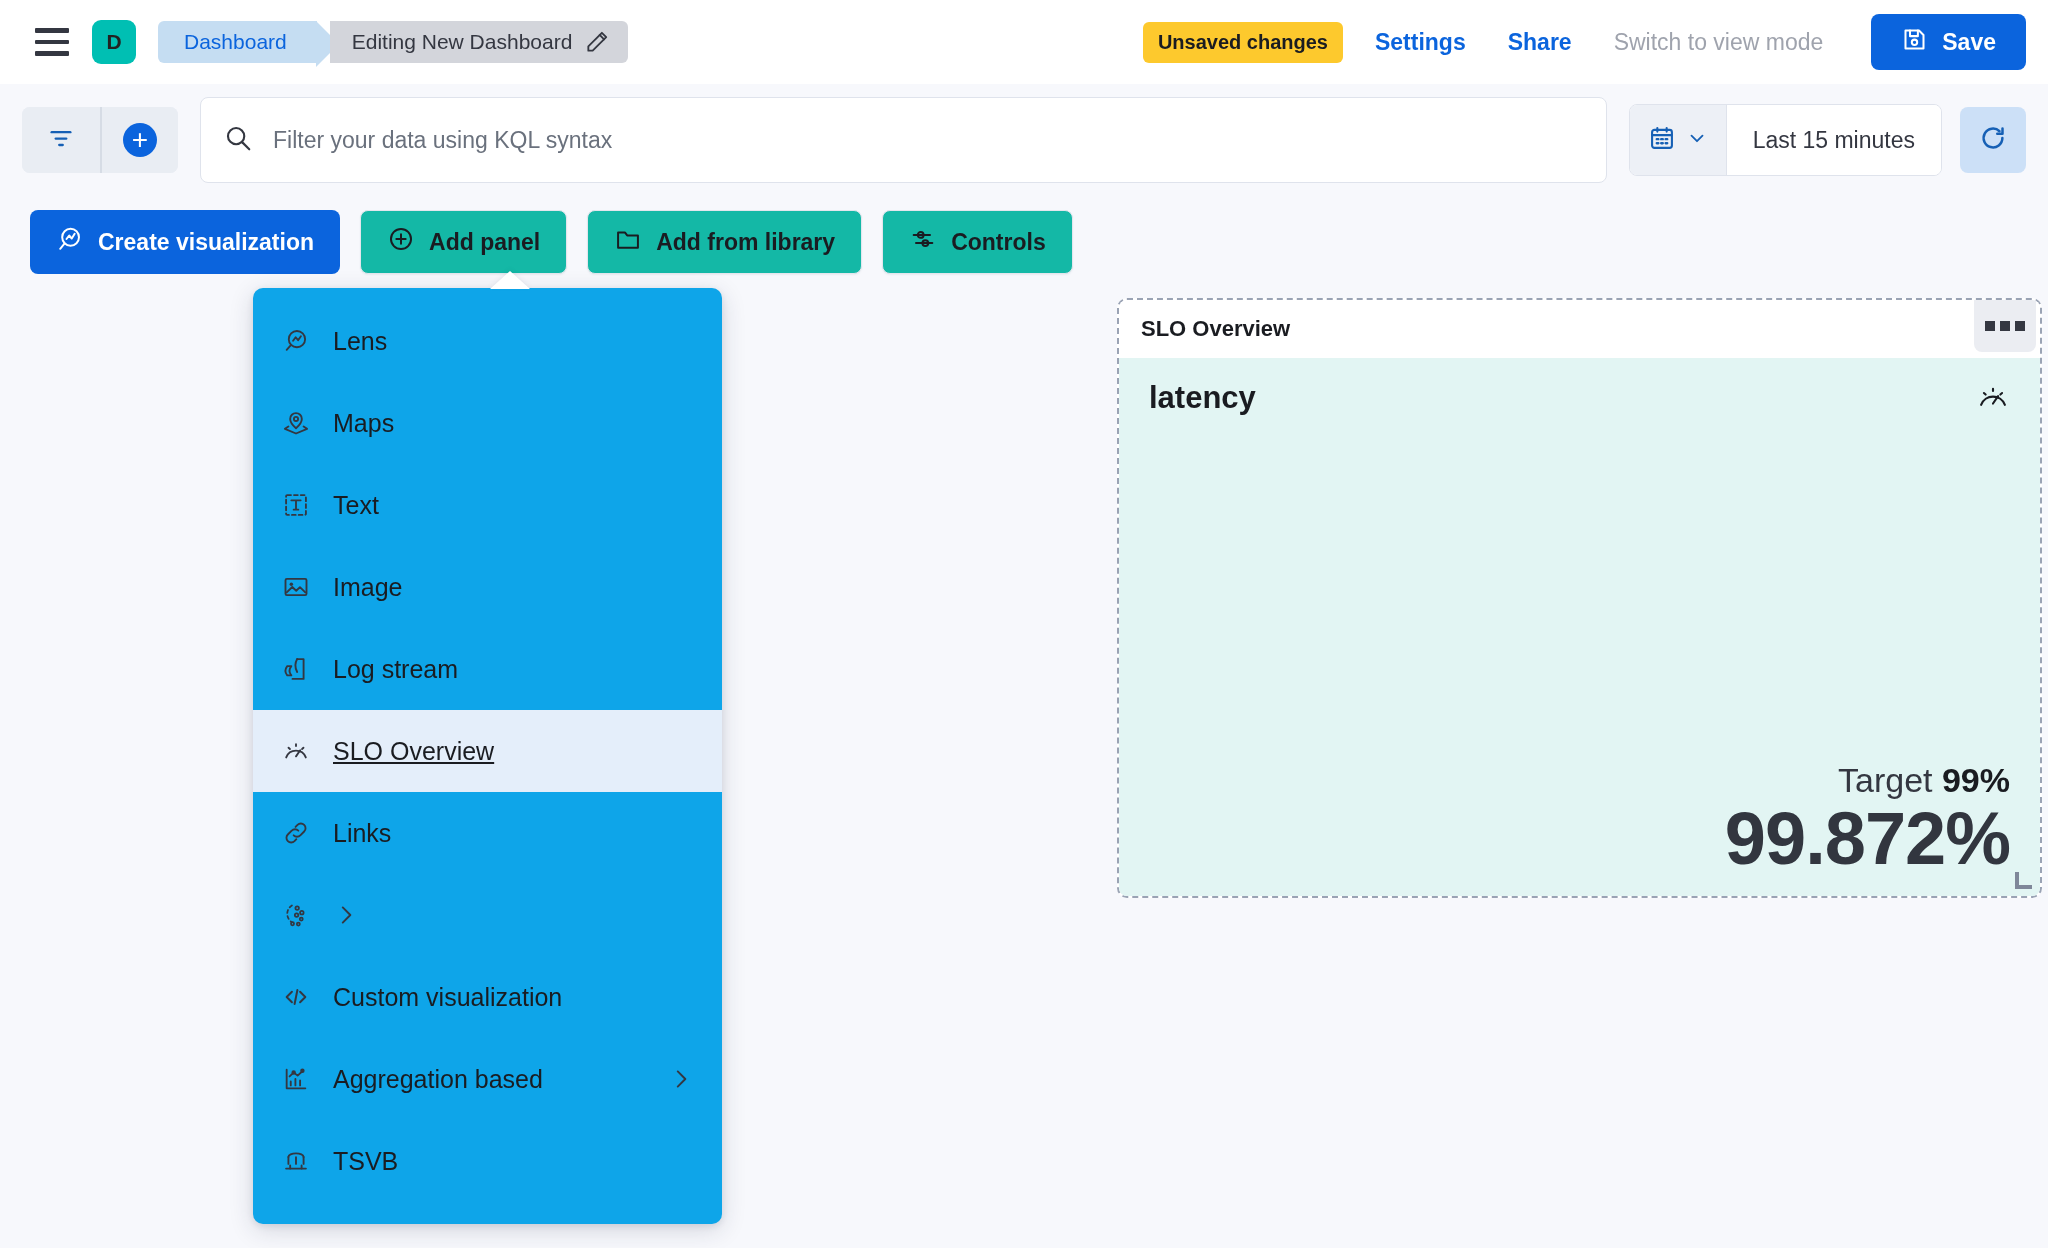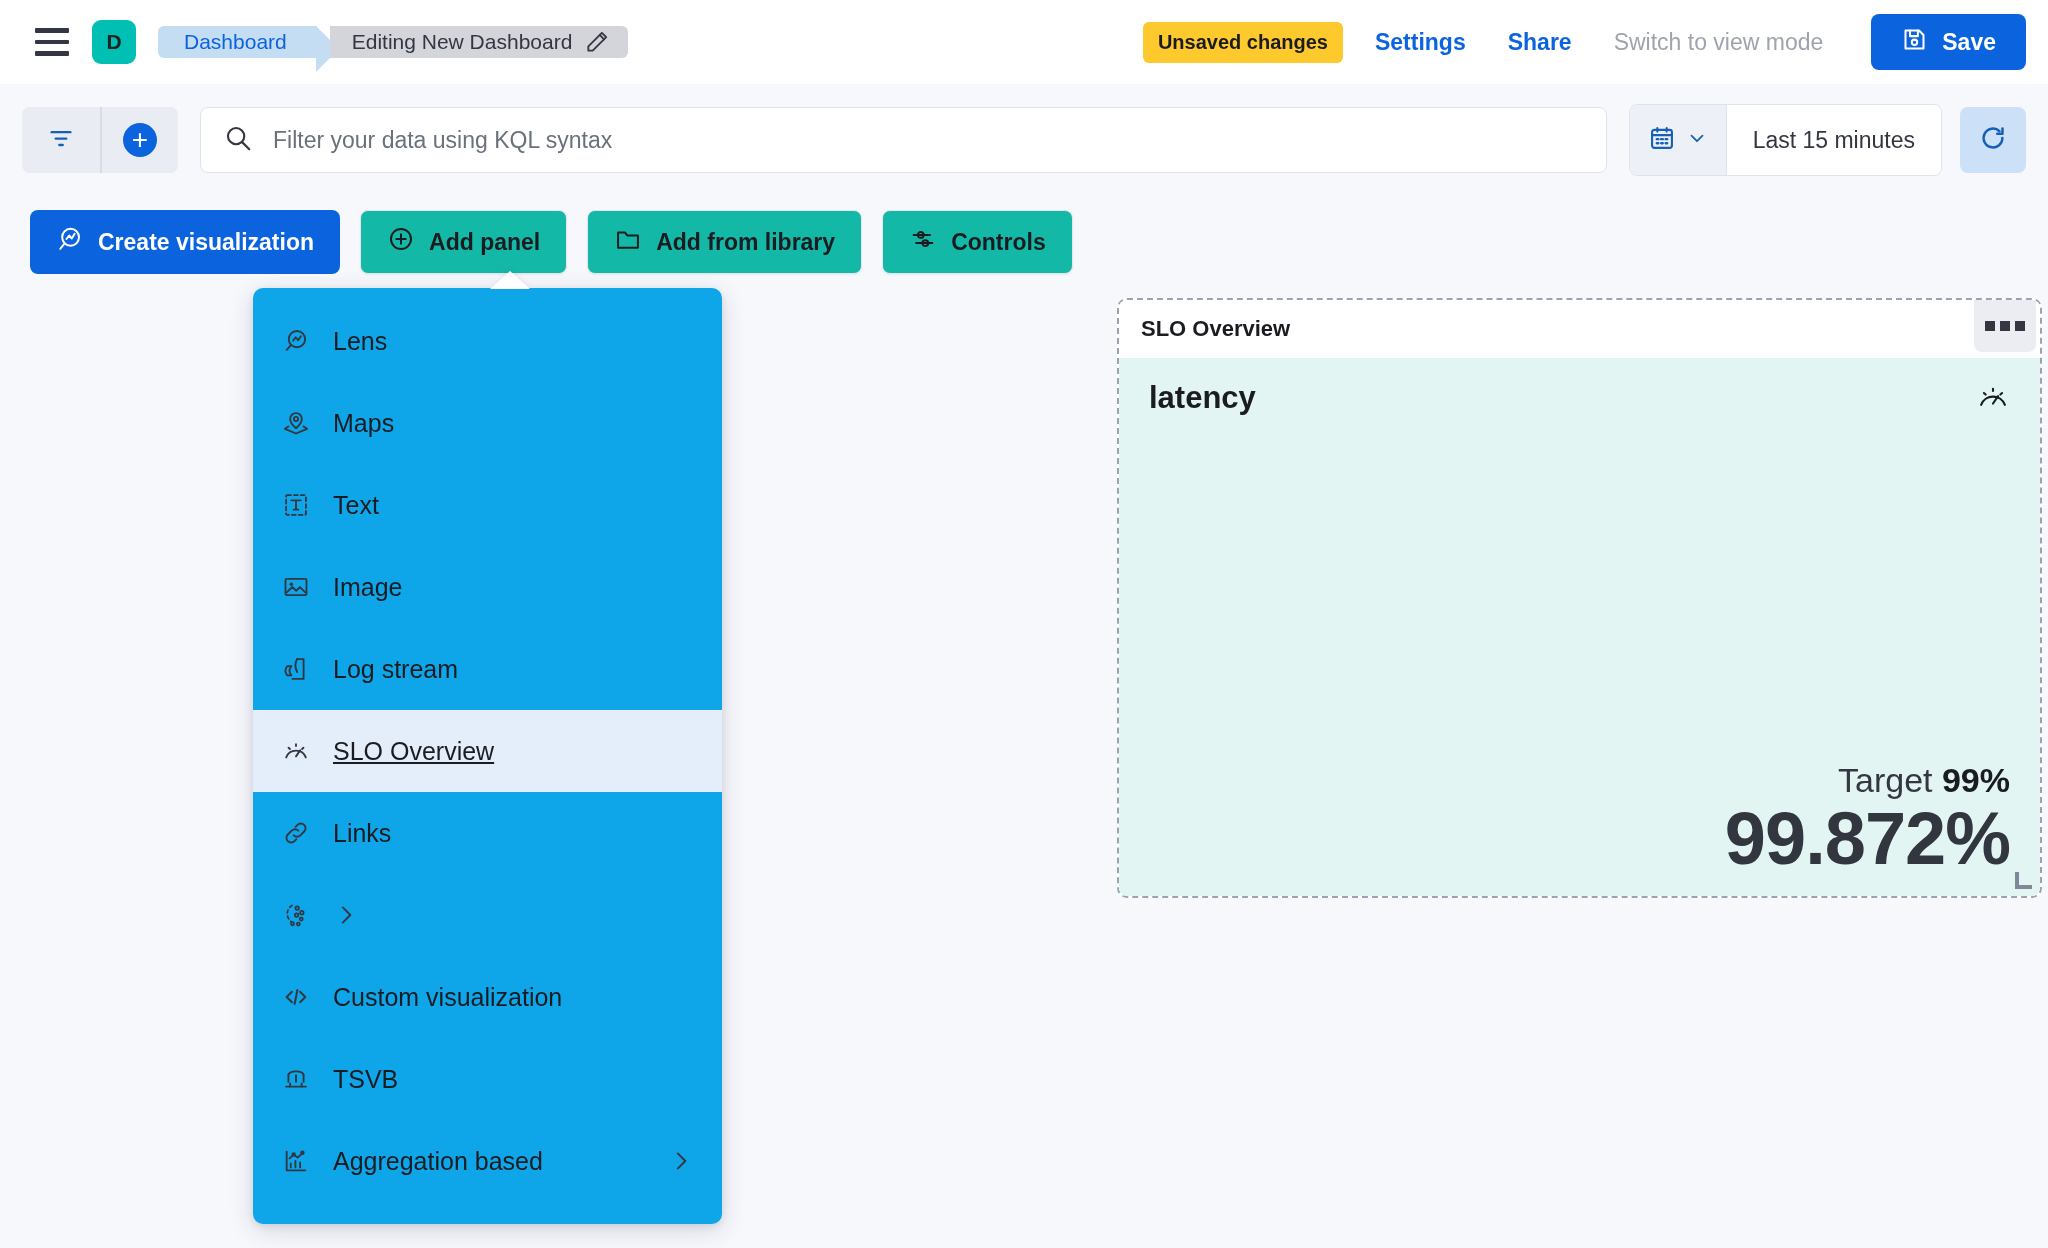--- a/index.html
+++ b/index.html
@@ -38,7 +38,7 @@
 
   .breadcrumbs { display: flex; align-items: center; height: 46px; }
   .crumb {
-    height: 32px; display: flex; align-items: center;
+    height: 42px; display: flex; align-items: center;
     font-size: 21px; position: relative;
   }
   .crumb-1 {

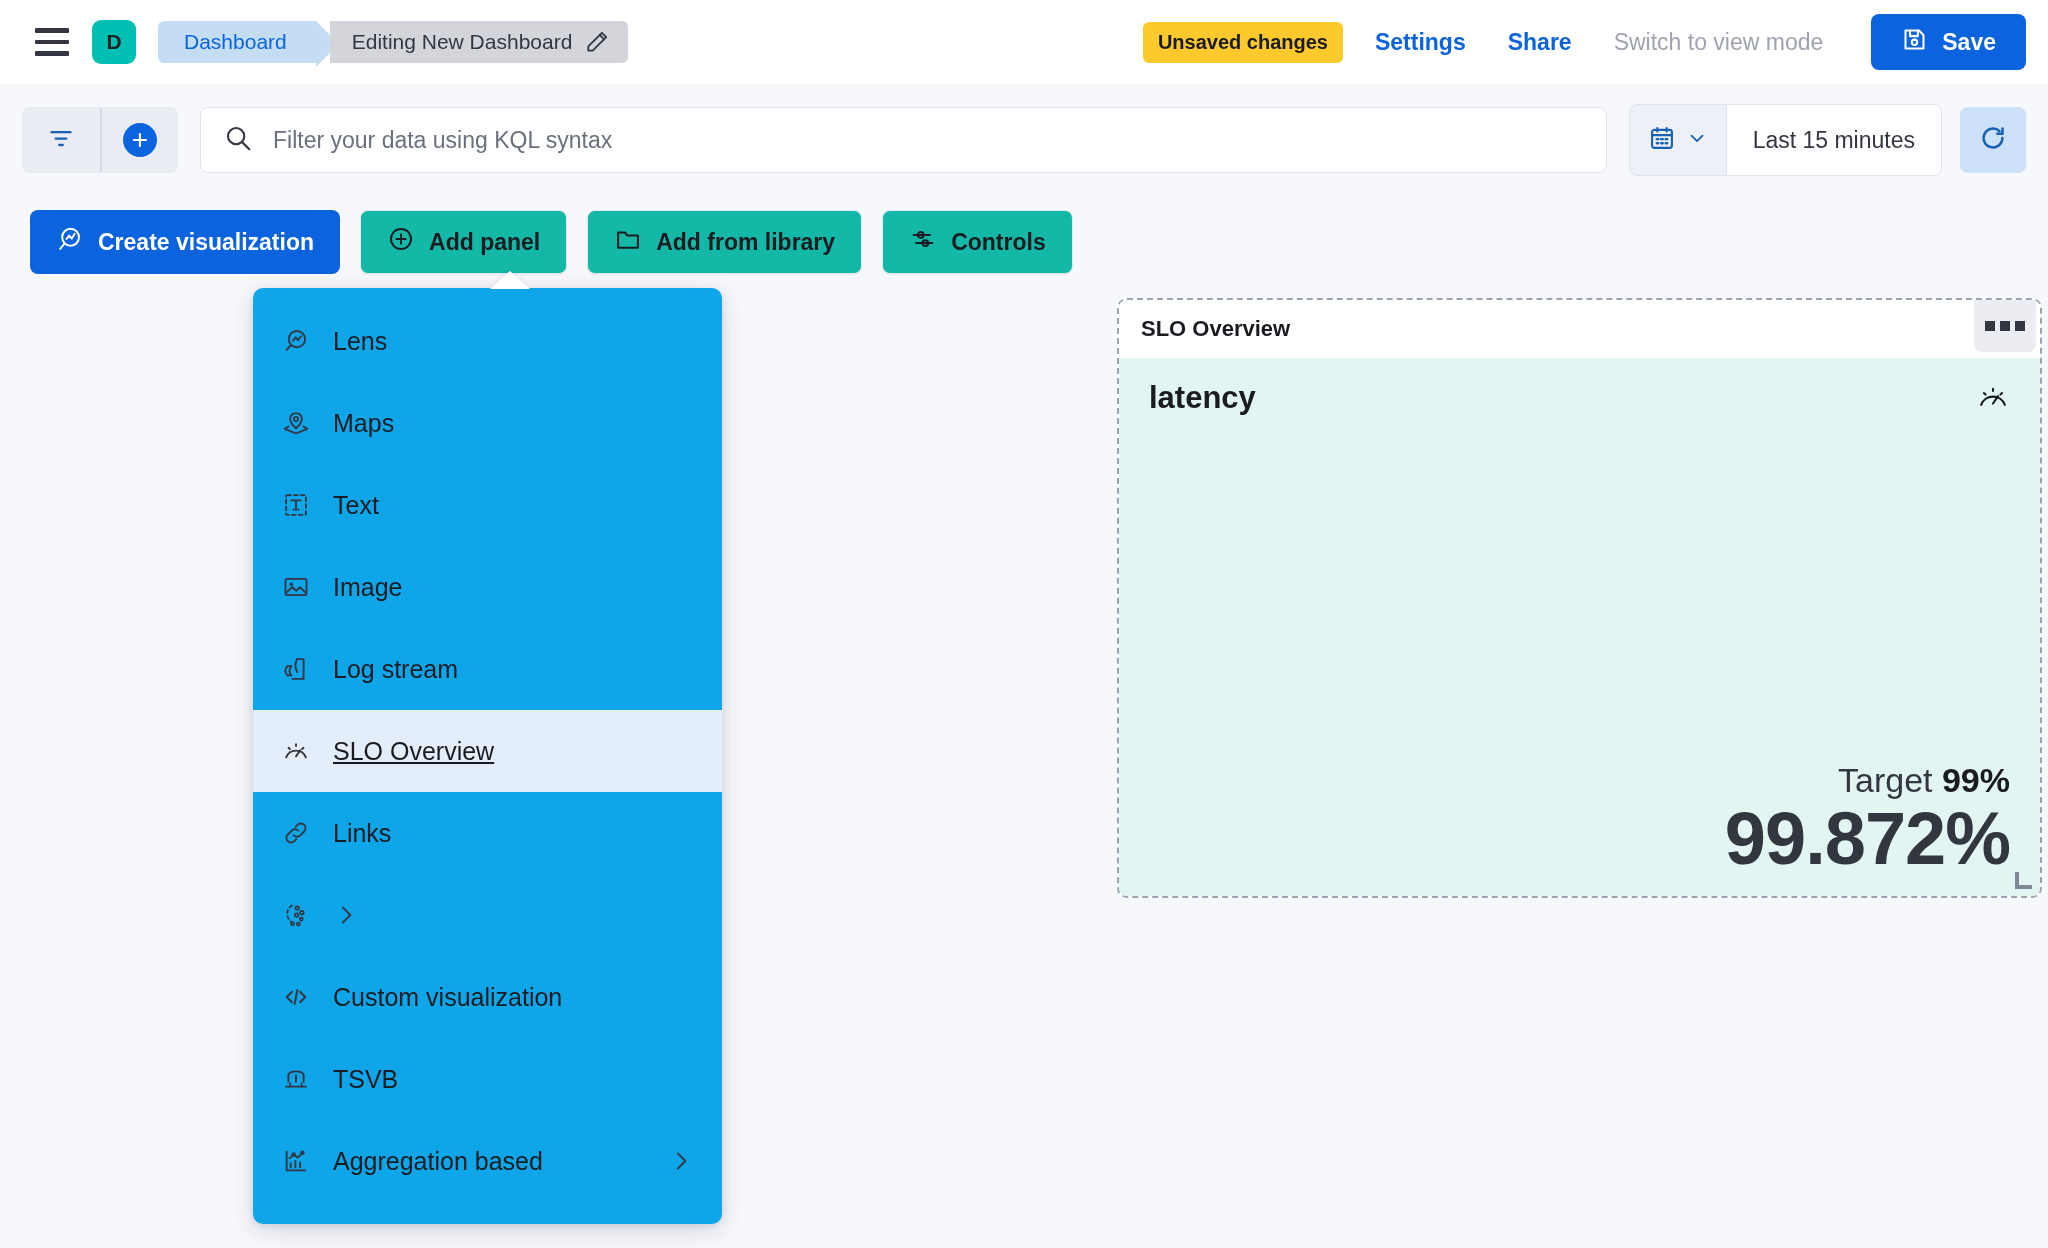--- a/index.html
+++ b/index.html
@@ -110,7 +110,7 @@
   }
 
   .search-field {
-    flex: 1; height: 66px;
+    flex: 1; height: 86px;
     background: #FFFFFF; border: 1.5px solid #DFE3EC;
     border-radius: 8px;
     display: flex; align-items: center;

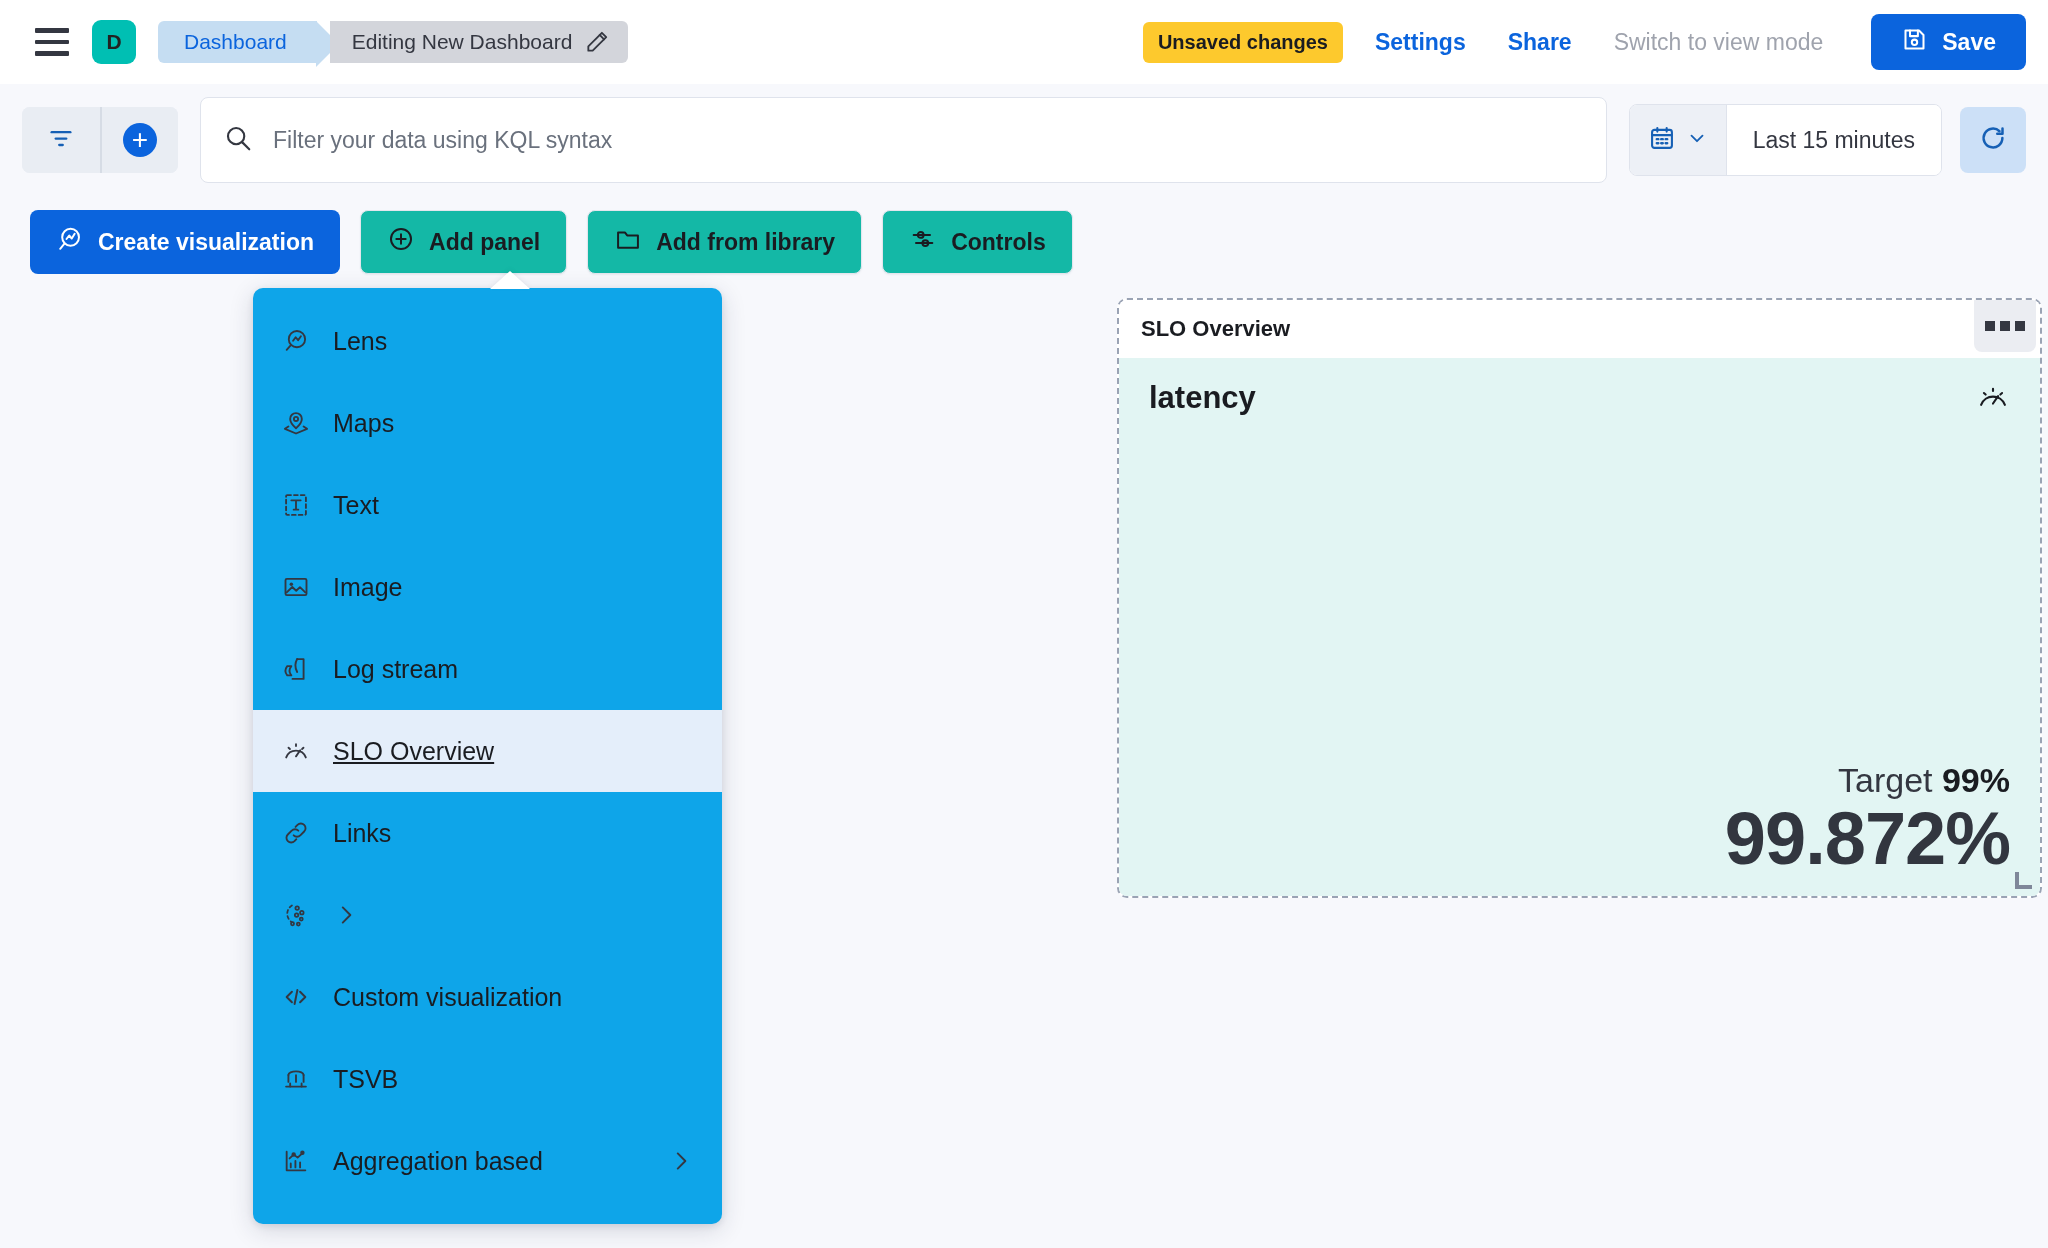--- a/index.html
+++ b/index.html
@@ -501,18 +501,6 @@
 
   <div class="menu-item">
     <span class="menu-icon">
-      <svg width="28" height="28" viewBox="0 0 24 24" fill="none" stroke="#343741" stroke-width="1.6" stroke-linecap="round">
-        <path d="M5.5 8.5a6.5 3 0 0 1 13 0"></path>
-        <path d="M5.5 8.5v6M18.5 8.5v6M12 8.8v5.7"></path>
-        <path d="M3.5 18.5h17"></path>
-        <path d="M7 18.5v-2.6M16.8 18.5v-2.6"></path>
-      </svg>
-    </span>
-    <span class="mlabel">TSVB</span>
-  </div>
-
-  <div class="menu-item">
-    <span class="menu-icon">
       <svg width="28" height="28" viewBox="0 0 24 24" fill="none" stroke="#343741" stroke-width="1.6" stroke-linecap="round" stroke-linejoin="round">
         <path d="M4 4v16h16"></path>
         <path d="M6.5 9.8l3.5-3.3 3.4 2.6 4.3-4"></path>
@@ -527,6 +515,18 @@
         <path d="M9 5l7 7-7 7"></path>
       </svg>
     </span>
+  </div>
+
+  <div class="menu-item">
+    <span class="menu-icon">
+      <svg width="28" height="28" viewBox="0 0 24 24" fill="none" stroke="#343741" stroke-width="1.6" stroke-linecap="round">
+        <path d="M5.5 8.5a6.5 3 0 0 1 13 0"></path>
+        <path d="M5.5 8.5v6M18.5 8.5v6M12 8.8v5.7"></path>
+        <path d="M3.5 18.5h17"></path>
+        <path d="M7 18.5v-2.6M16.8 18.5v-2.6"></path>
+      </svg>
+    </span>
+    <span class="mlabel">TSVB</span>
   </div>
 </div>
 

